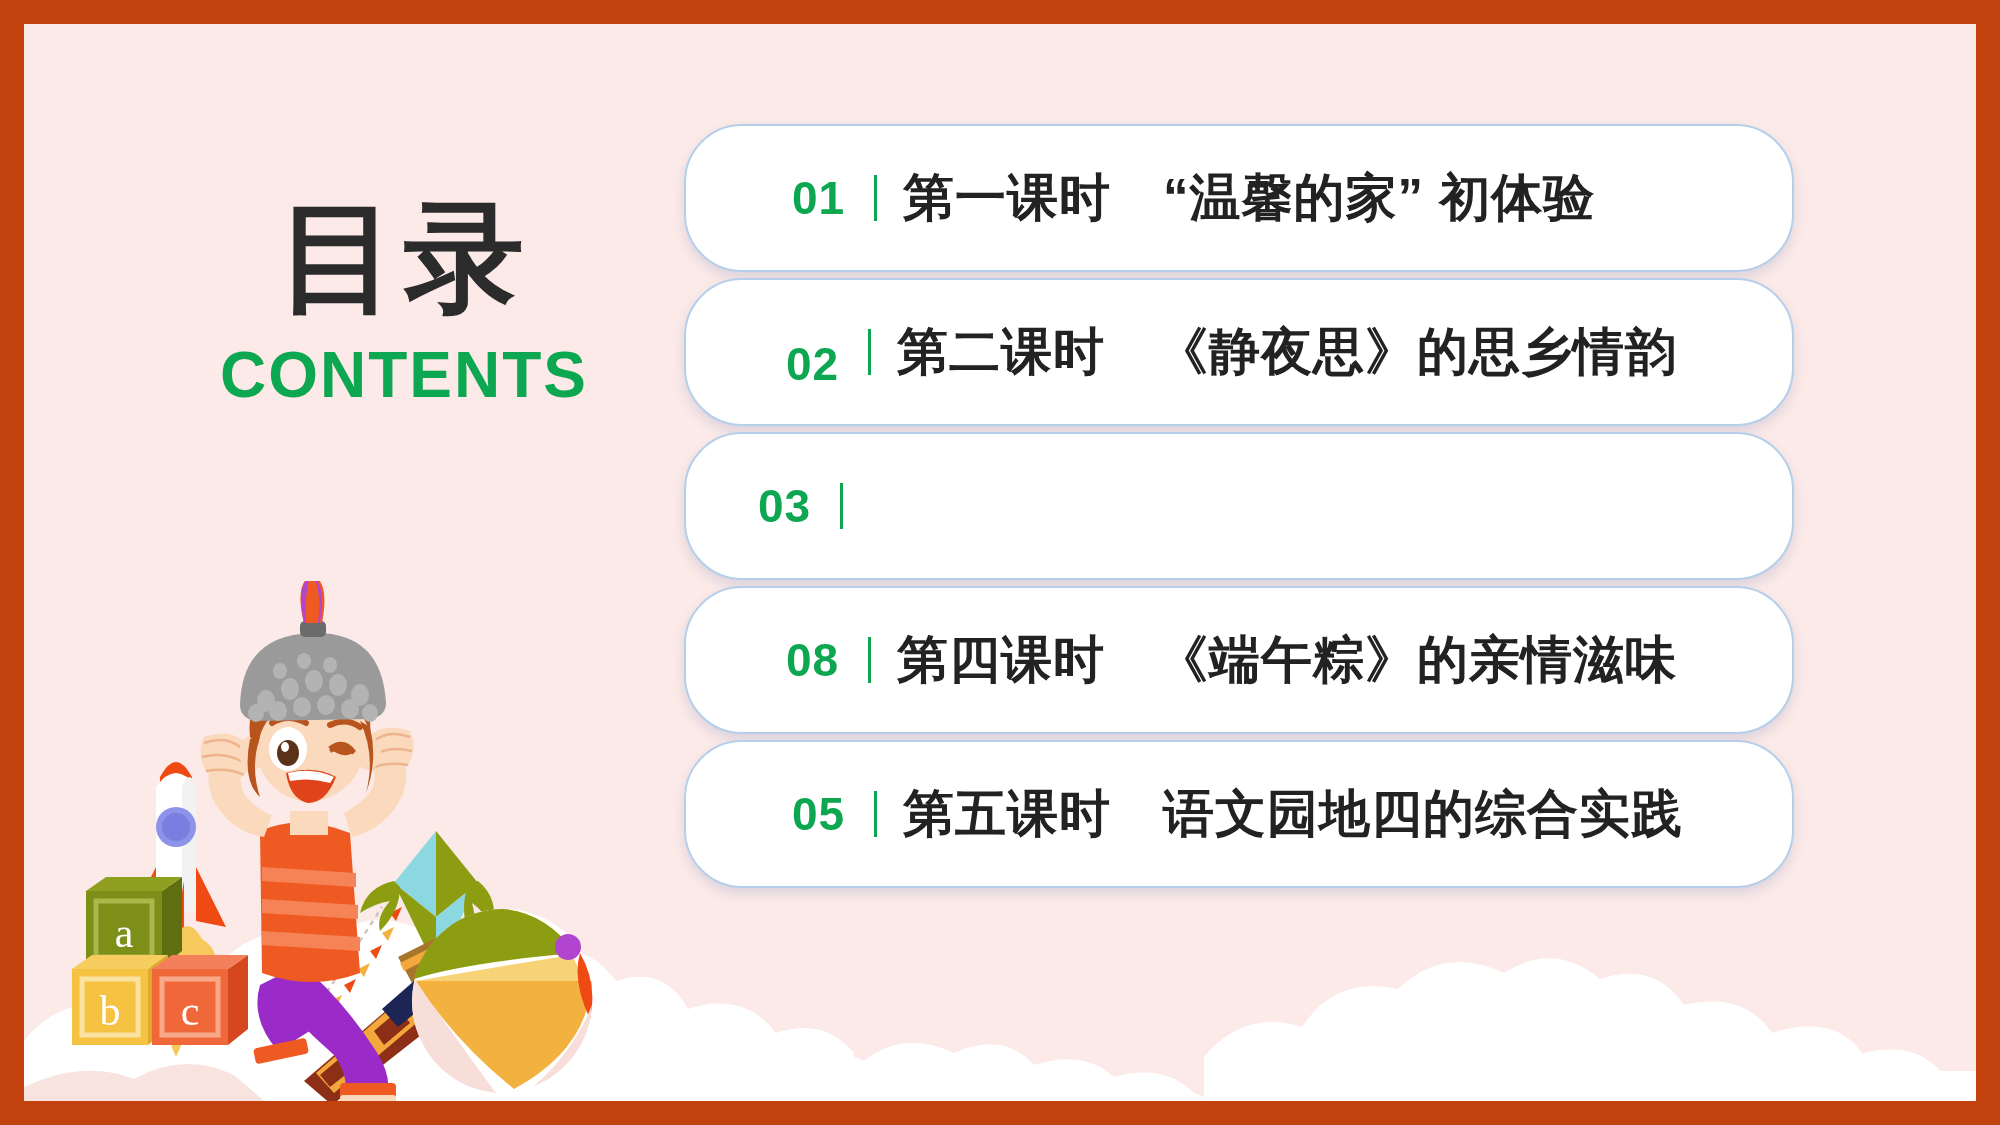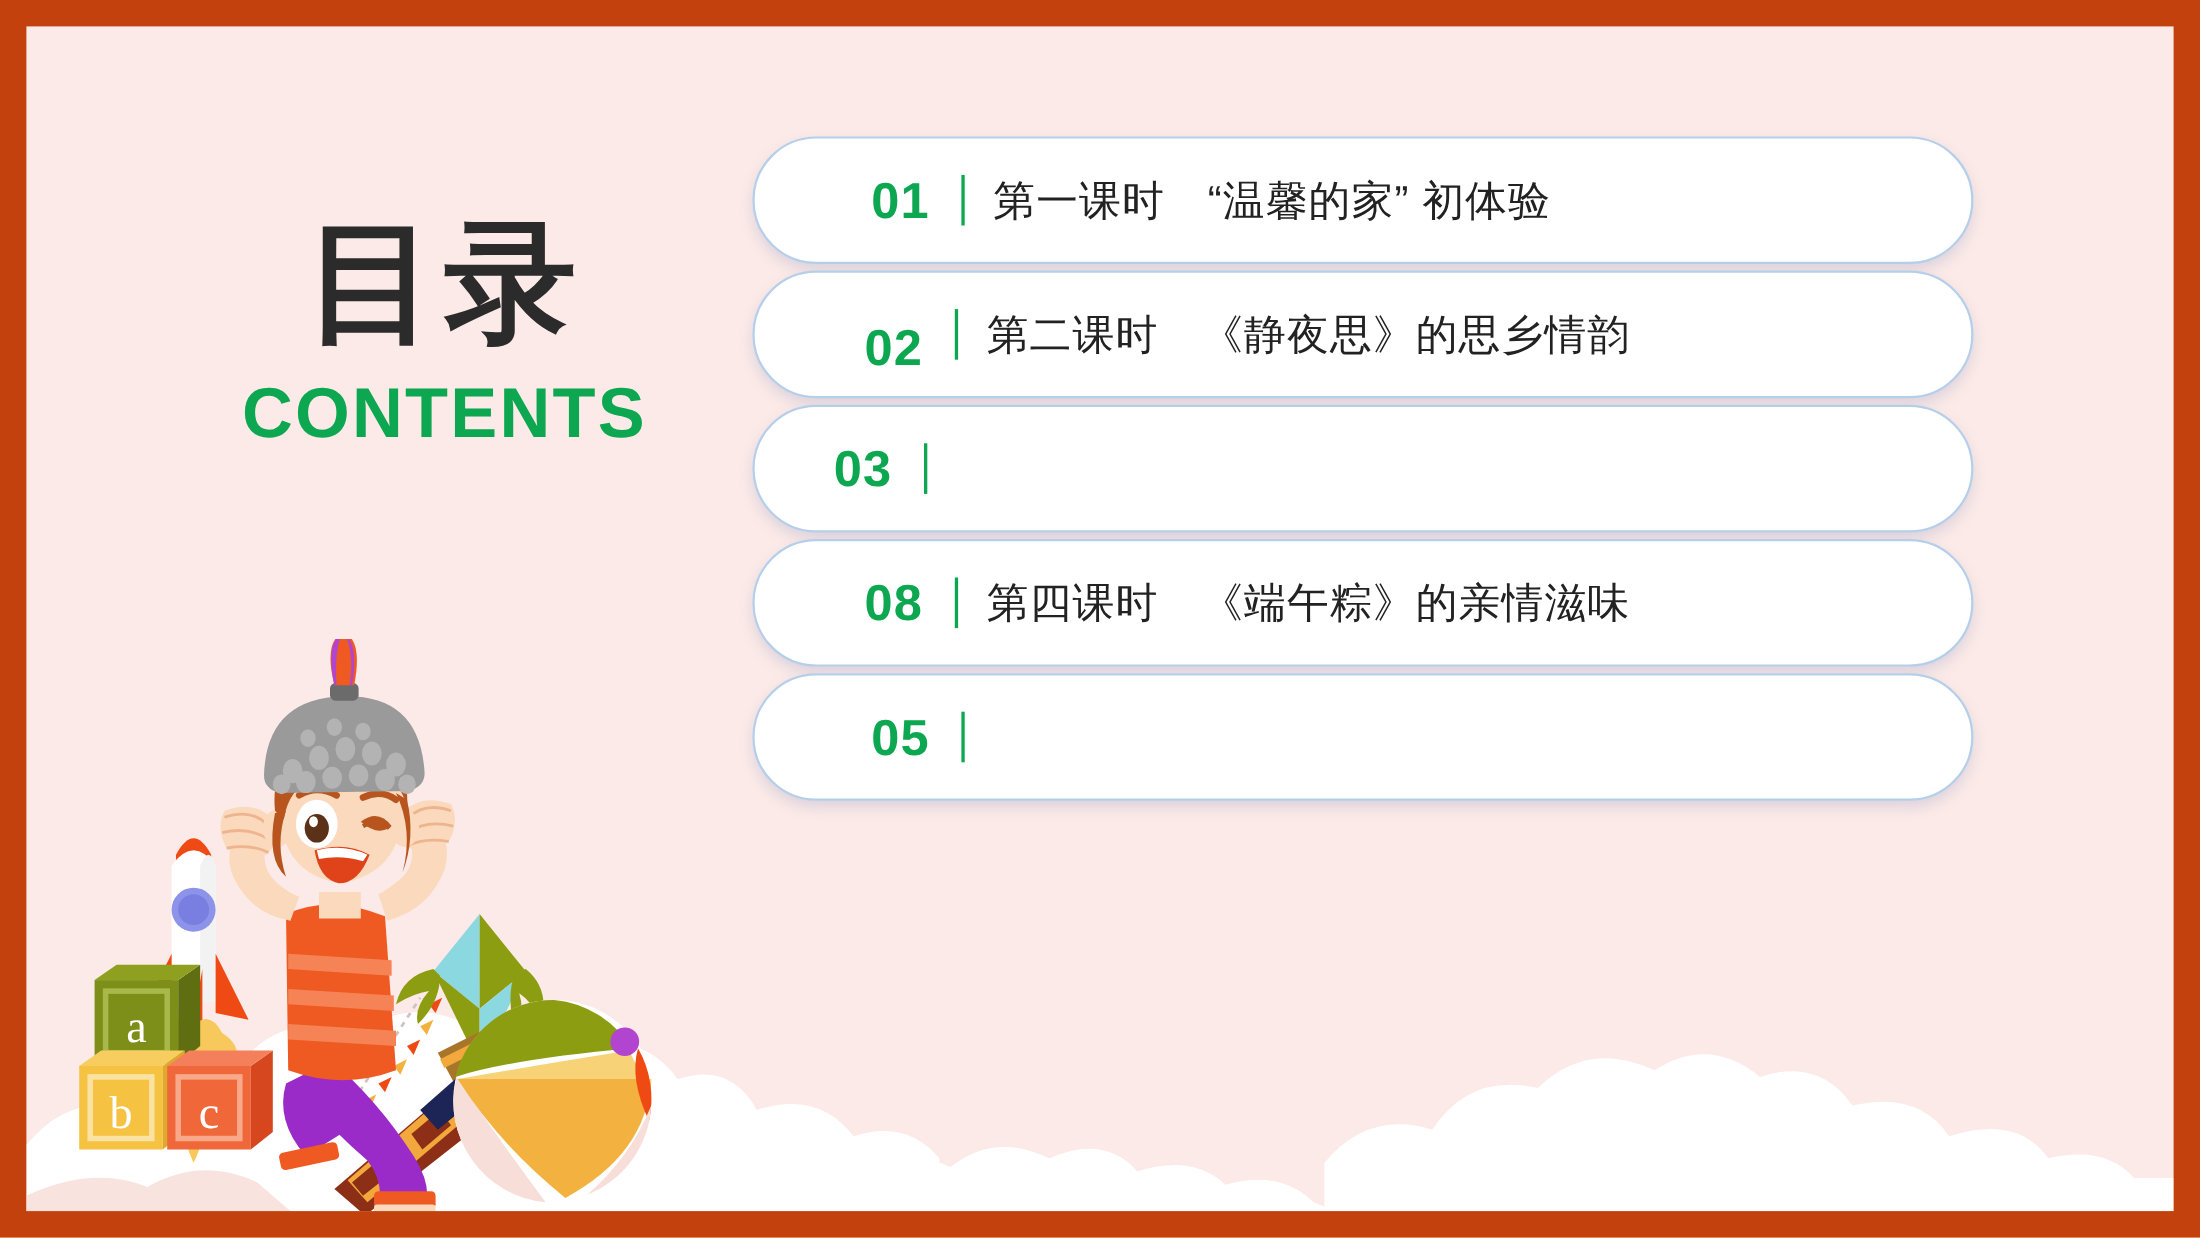--- a/index.html
+++ b/index.html
@@ -46,7 +46,7 @@
   }
   .toc-row {
     position:relative;
-    height:116px;
+    height:148px;
     background:#ffffff;
     border:2px solid #b5cfeb;
     border-radius:58px;

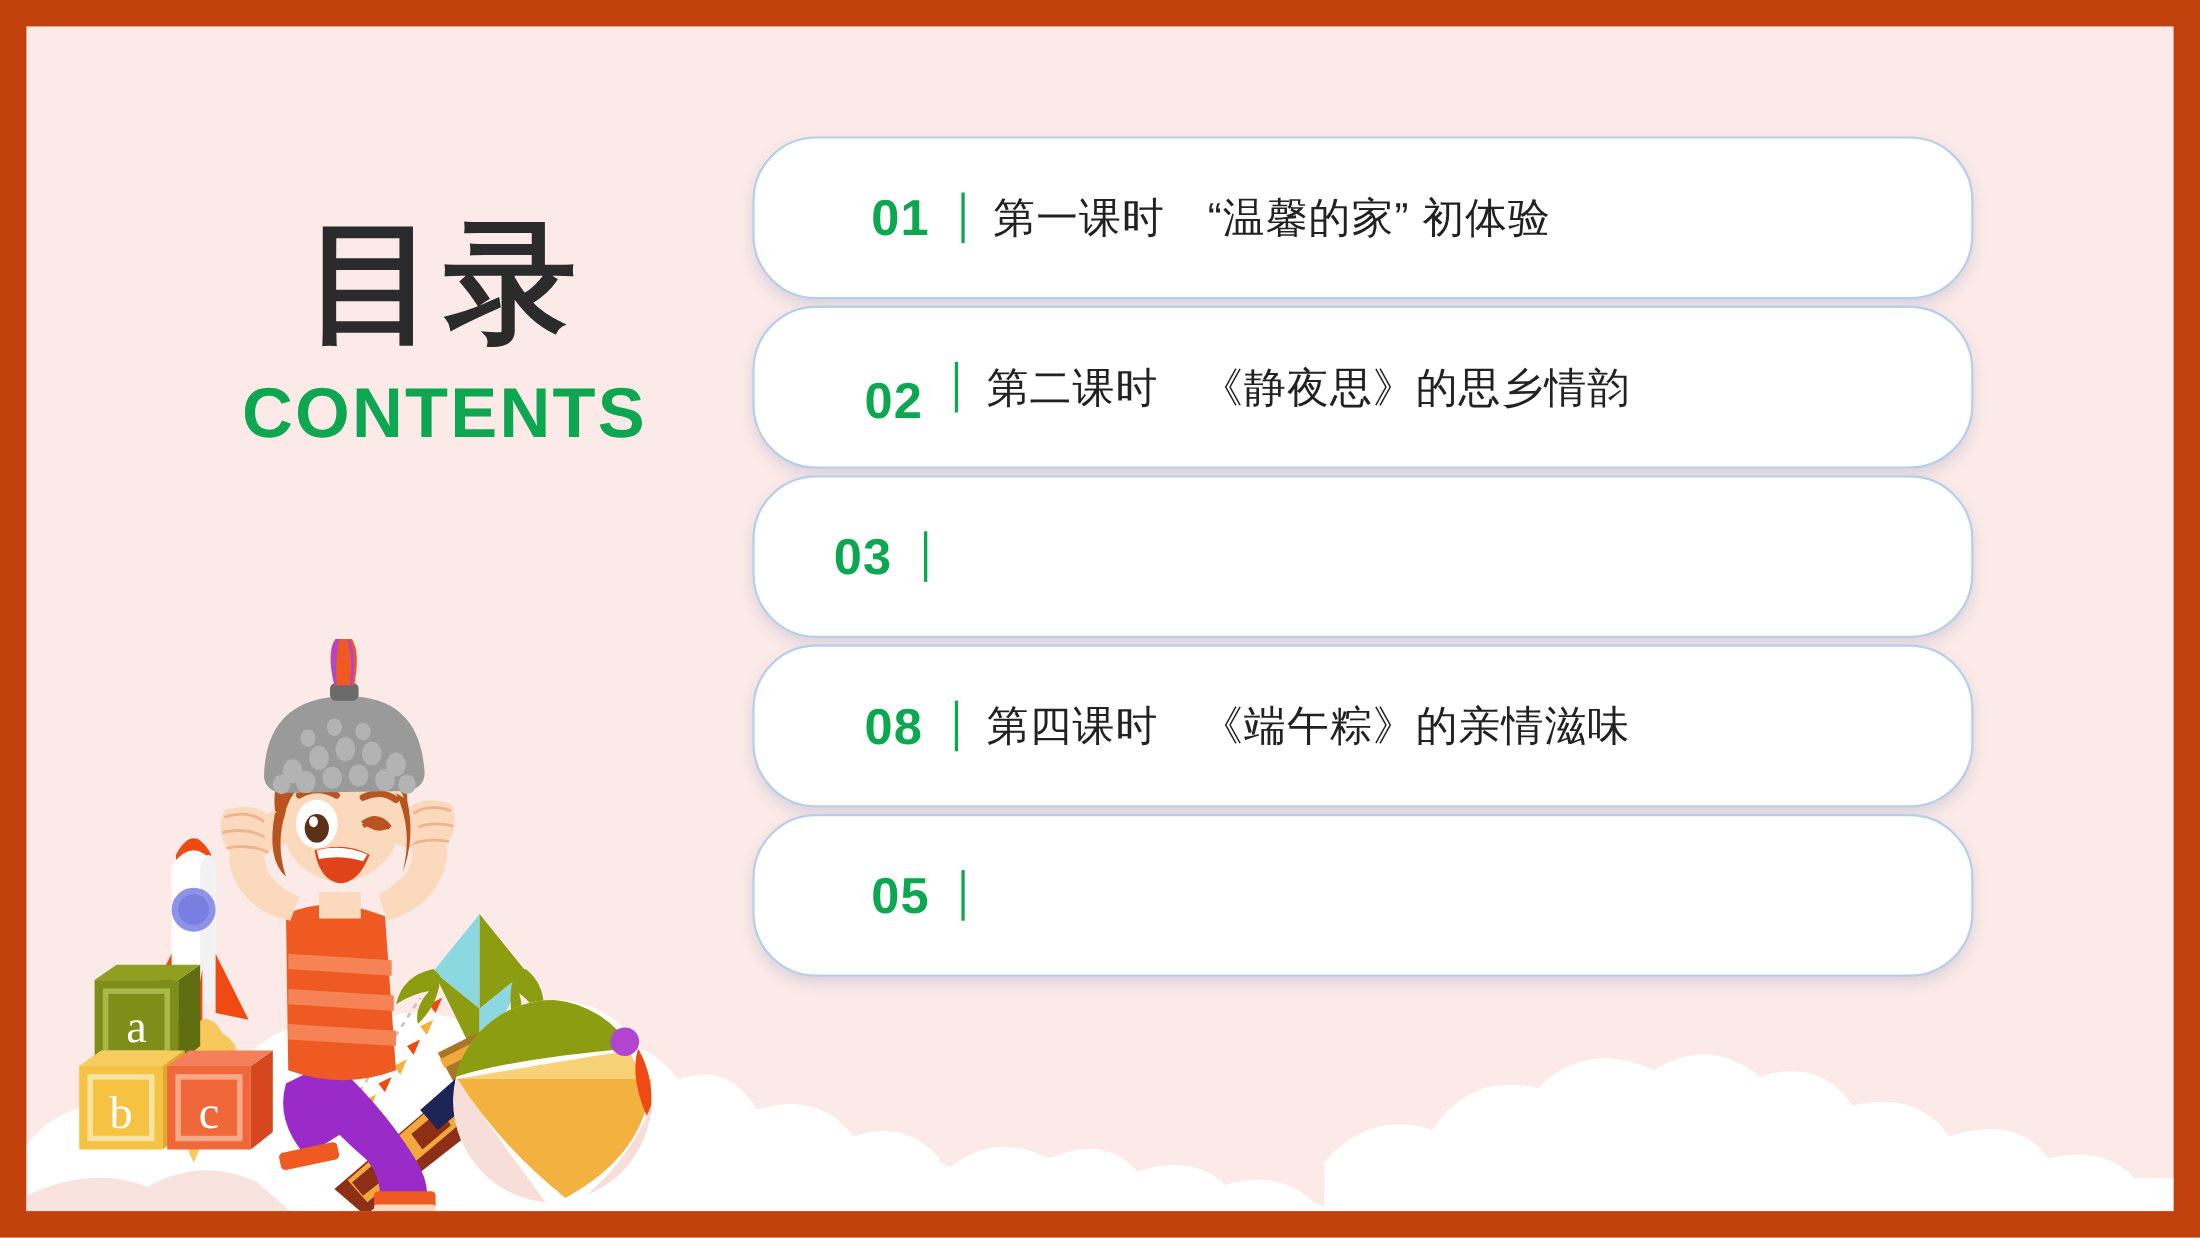--- a/index.html
+++ b/index.html
@@ -67,8 +67,9 @@
     flex:0 0 auto;
   }
   .toc-label {
-    font-size:38px; color:#222; white-space:pre;
+    font-size:51px; color:#222; white-space:pre;
     letter-spacing:1px;
+    font-weight:bold;
   }
 
   

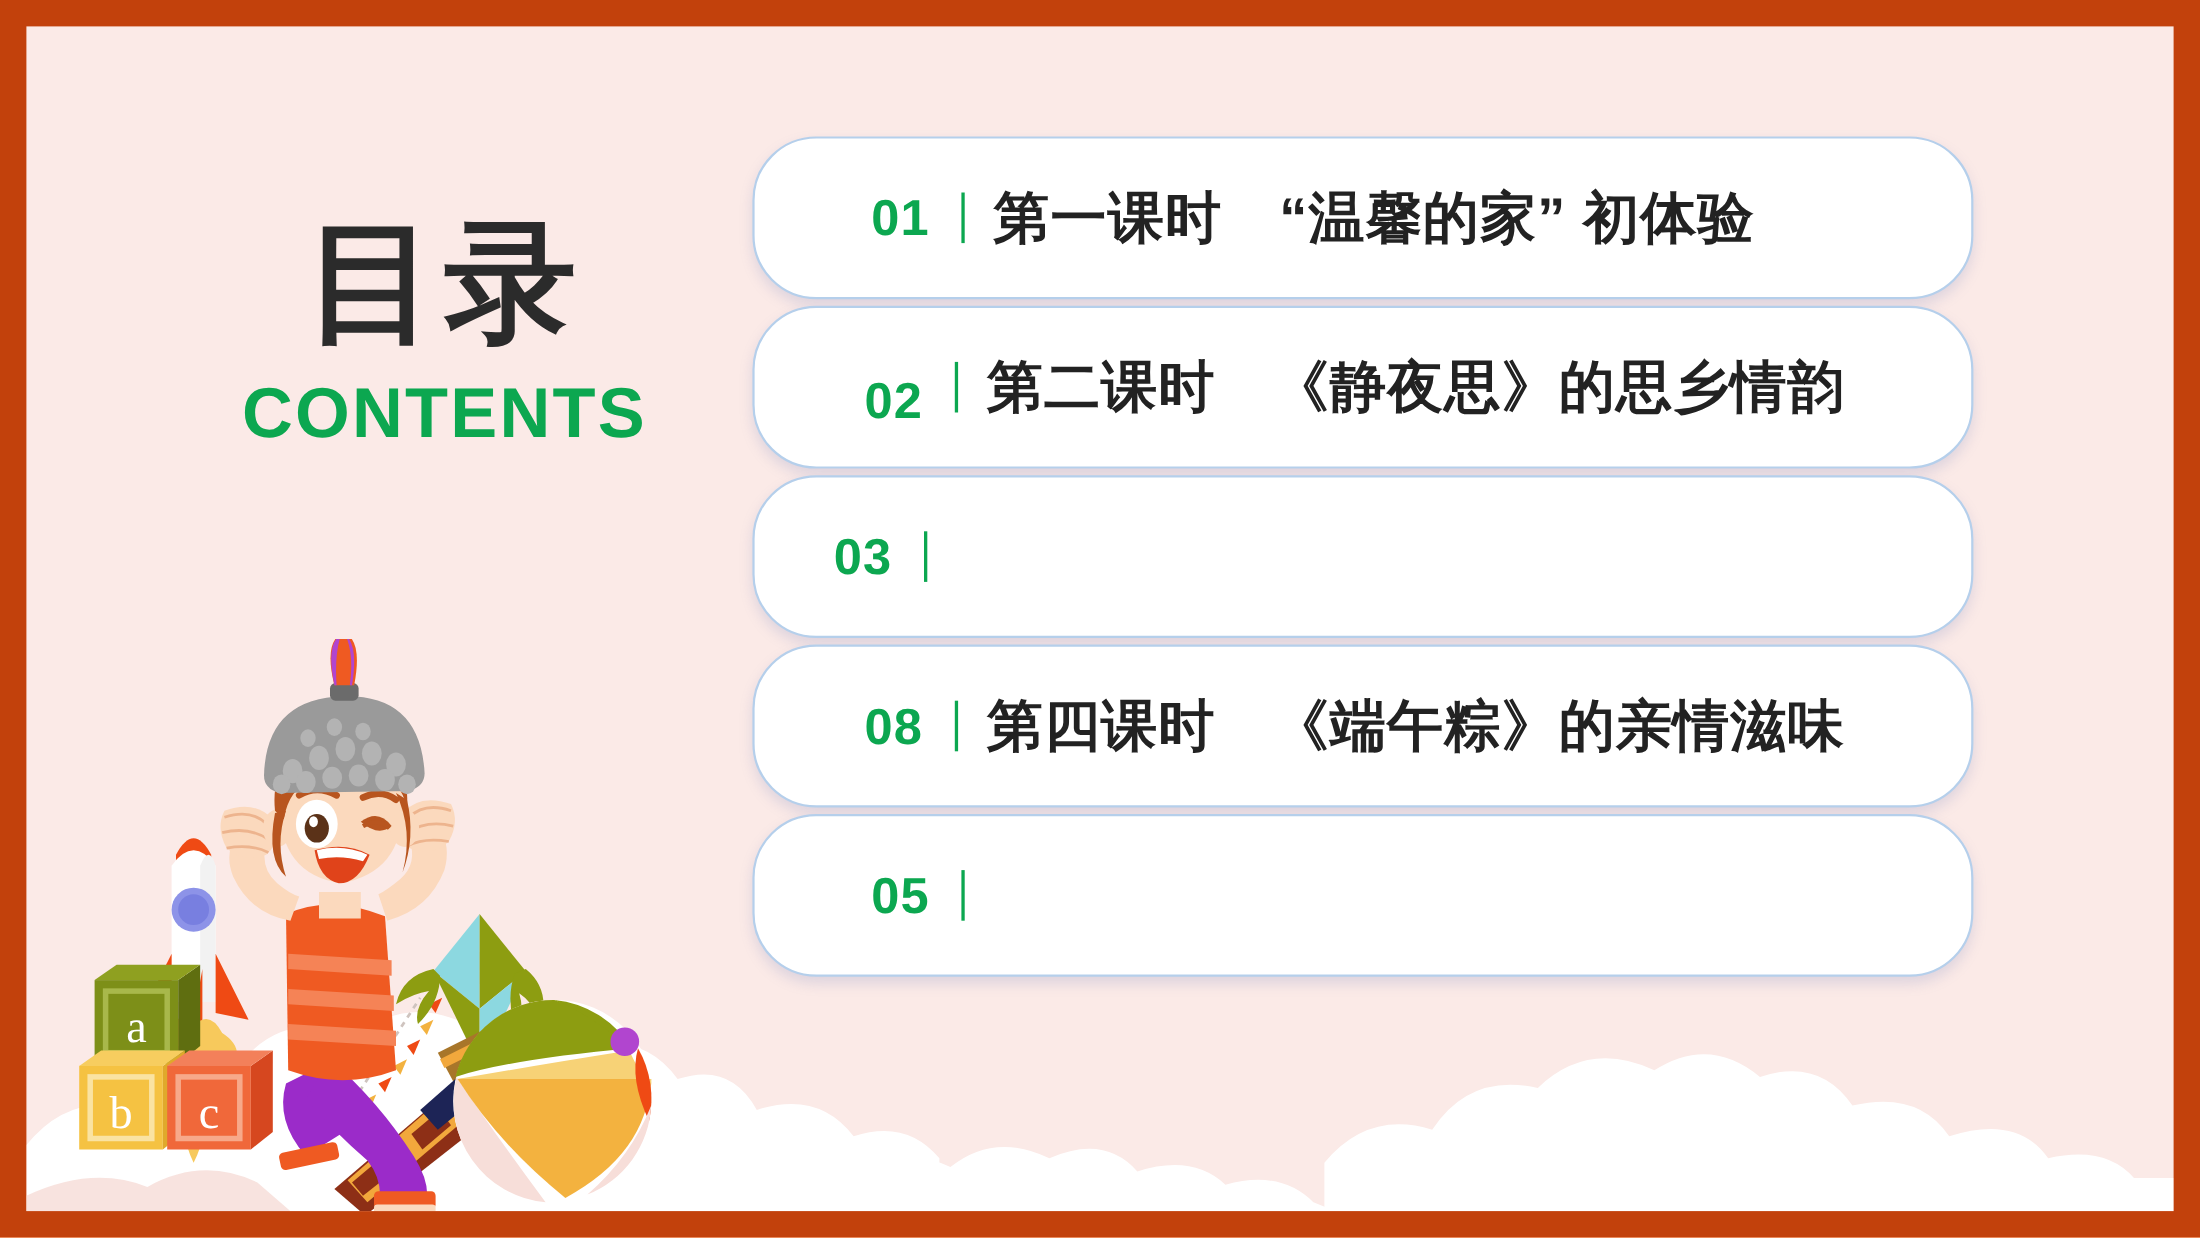--- a/index.html
+++ b/index.html
@@ -141,6 +141,7 @@
       <div class="toc-row r5">
         <span class="toc-num">05</span>
         <span class="toc-sep"></span>
+        <span class="toc-label">第五课时　语文园地四的综合实践</span>
       </div>
 
 

